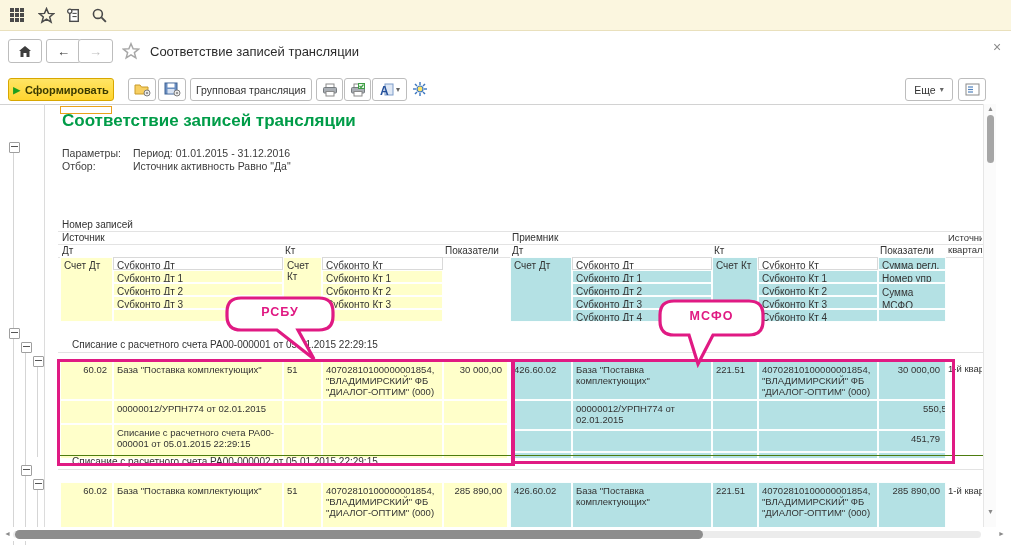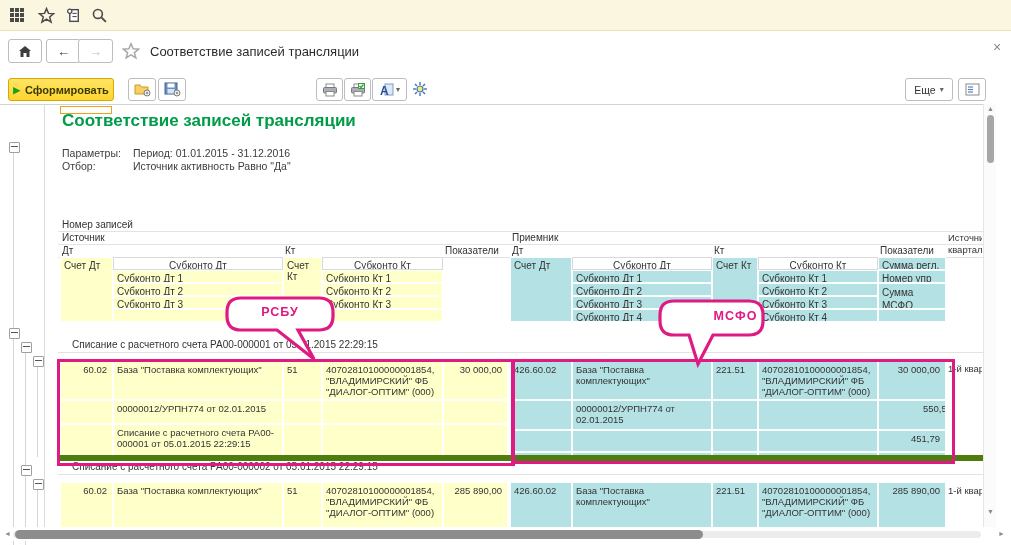--- a/index.html
+++ b/index.html
@@ -141,6 +141,9 @@
         <circle cx="13" cy="11" r="1" fill="#7d7d7d"></circle>
       </svg>
     </div>
+    <div class="tbtn" style="left:190px;width:120px;">
+      <span>Групповая трансляция</span>
+    </div>
     <div class="tbtn" style="left:316px;width:25px;">
       <svg width="16" height="14" viewBox="0 0 16 14">
         <rect x="4" y="1" width="8" height="3.5" fill="#fff" stroke="#8a8a8a"></rect>

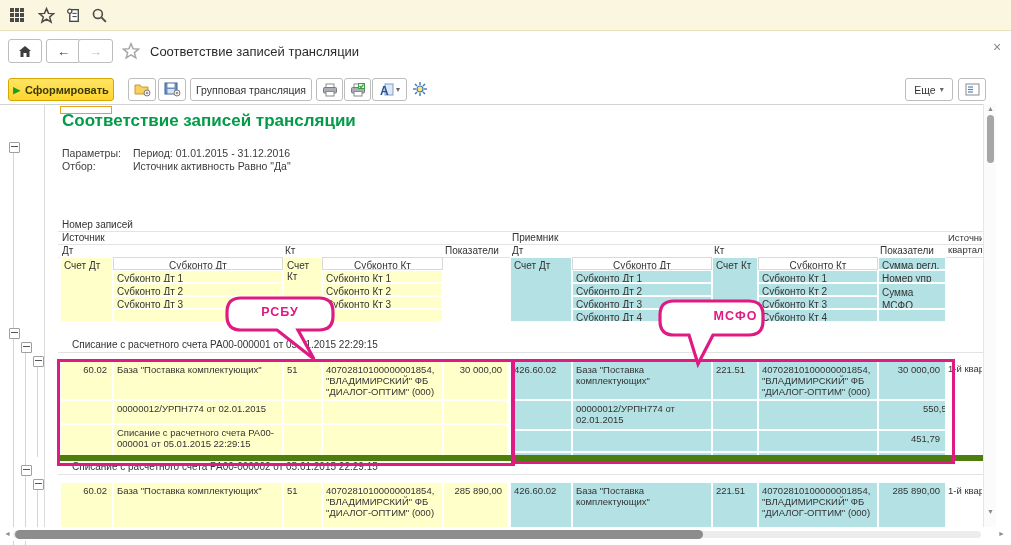--- a/index.html
+++ b/index.html
@@ -39,7 +39,7 @@
   .hd{font-size:10px;line-height:11px;}
   .y{background:#ffffca;border:1px solid rgba(255,255,255,.95);}
   .c{background:#b4e1e4;border:1px solid rgba(255,255,255,.95);}
-  .wh{background:#fff;border:1px solid #d9d9d9;text-align:center;}
+  .wh{background:#fff;border:1px solid #d9d9d9;}
   .amt{text-align:right;white-space:nowrap;padding-right:5px;}
   .grp{position:absolute;left:13px;width:925px;height:13px;font-size:10px;line-height:12px;color:#333;
        border-bottom:1px solid #e3e3e3;}

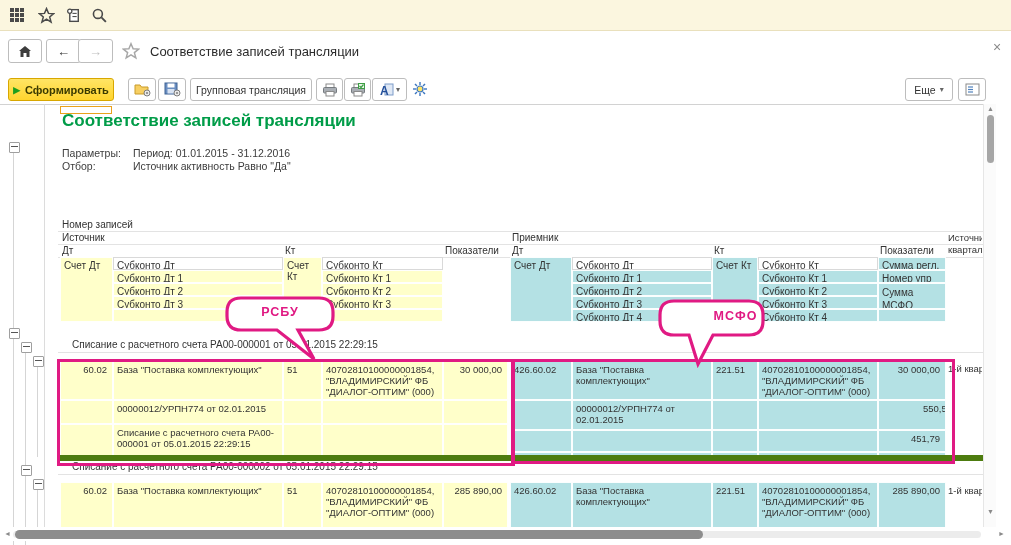--- a/index.html
+++ b/index.html
@@ -346,7 +346,7 @@
     <svg class="callout" style="left:608px;top:192px;" width="120" height="72" viewBox="0 0 120 72">
       <path d="M21 4 H96 Q110 4 110 18 V24 Q110 38 96 38 H60 L45 67 L36 38 H21 Q7 38 7 24 V18 Q7 4 21 4 Z" fill="#ffffff" stroke="#e01a83" stroke-width="3.2"></path>
     </svg>
-    <div class="callout-label" style="left:615px;top:204px;width:103px;margin-left:24px;">МСФО</div>
+    <div class="callout-label" style="left:615px;top:204px;width:103px;">МСФО</div>
   </div>
 
   <div id="vscroll" class="abs">

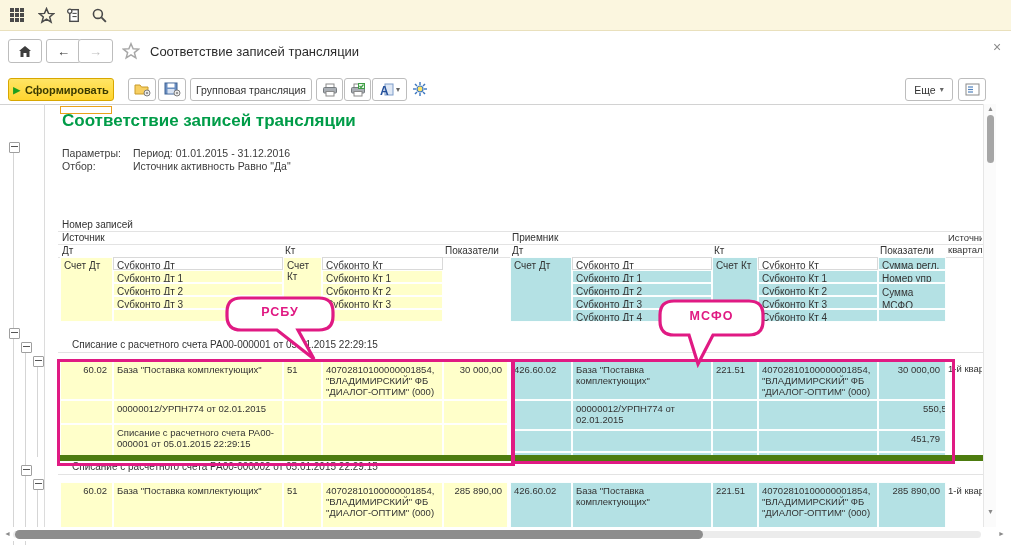--- a/index.html
+++ b/index.html
@@ -324,7 +324,7 @@
     <div class="mrect" style="left:12px;top:254px;width:452px;height:101px;"></div>
     <div class="mrect" style="left:466px;top:254px;width:438px;height:99px;"></div>
 
-    <div class="grp" style="top:350px;border-top:6px solid #4d7c0f;">
+    <div class="grp" style="top:350px;border-top:1px solid #4d7c0f;">
       <span style="padding-left:14px;">Списание с расчетного счета РА00-000002 от 05.01.2015 22:29:15</span></div>
 
     <div class="cell y amt" style="left:15px;top:377px;width:53px;height:46px;">60.02</div>

